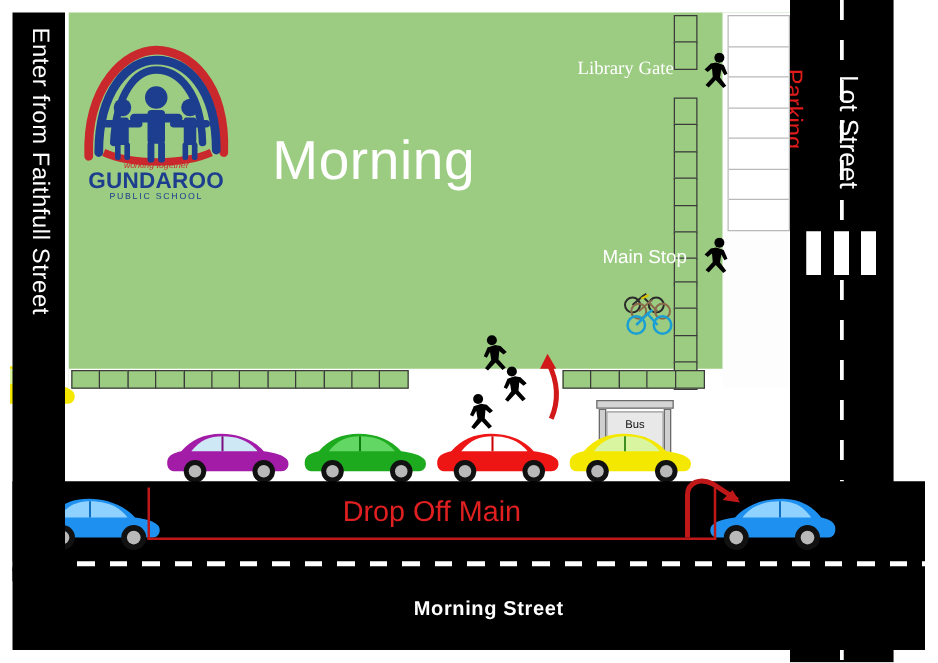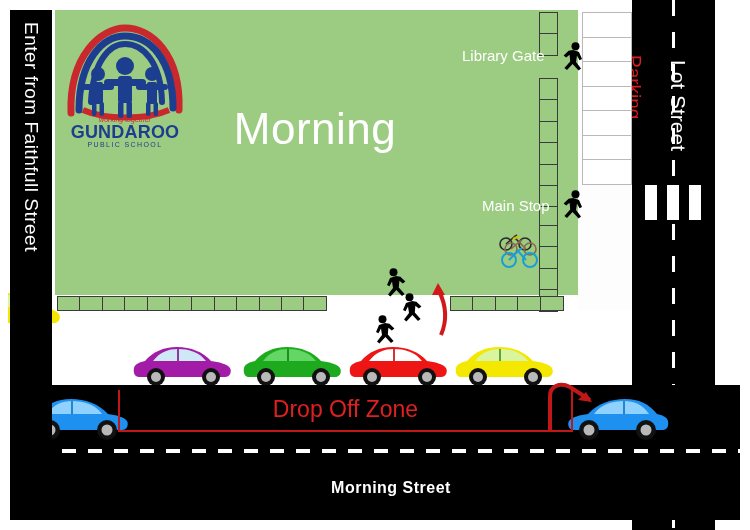--- a/index.html
+++ b/index.html
@@ -264,7 +264,7 @@
     <div>Morning</div>
   </div>
 
-  <div class="gate-label" style="left:462px;top:47px;">Library Gate</div>
+  <div class="gate-label" style="left:462px;top:47px;font-family:Liberation Serif, serif;">Library Gate</div>
   <div class="gate-label" style="left:482px;top:197px;">Main Stop</div>
 
   <div class="ped" style="left:560px;top:42px;">

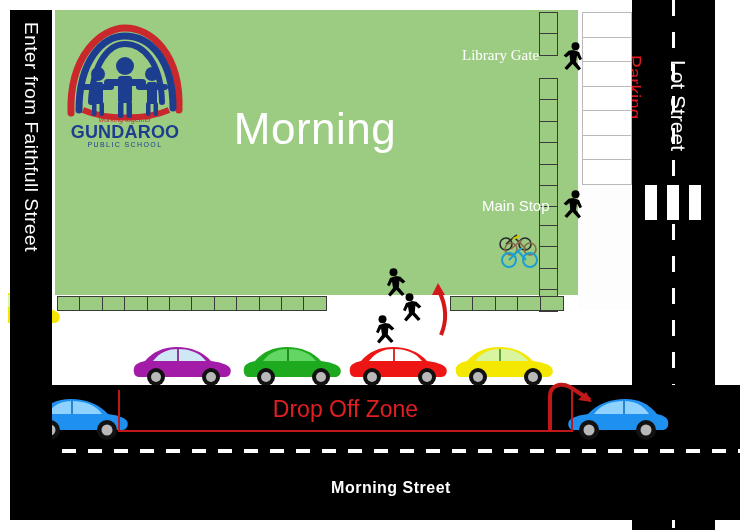--- a/index.html
+++ b/index.html
@@ -187,7 +187,7 @@
   .bike-rack{position:absolute;left:497px;top:230px;}
 
   
-  .logo{position:absolute;left:63px;top:18px;width:125px;height:130px;}
+  .logo{position:absolute;left:63px;top:30px;width:125px;height:130px;}
 </style>
 </head>
 <body>

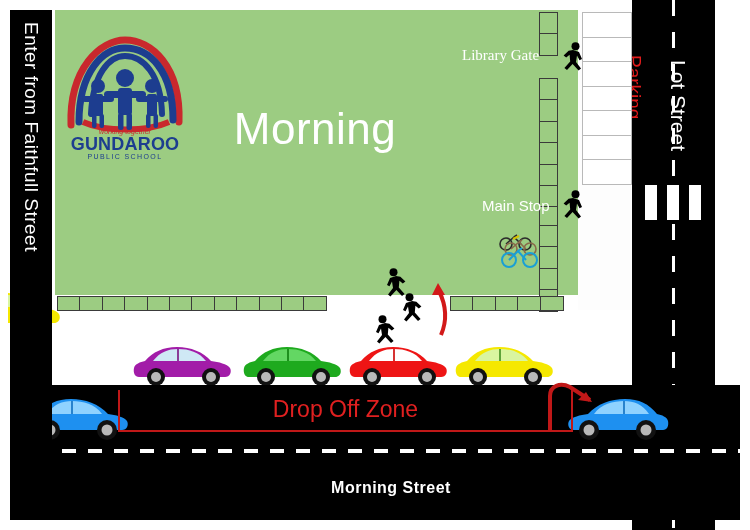--- a/index.html
+++ b/index.html
@@ -133,7 +133,7 @@
 
   
   .title-block{
-    position:absolute;left:195px;top:95px;width:240px;
+    position:absolute;left:179px;top:95px;width:240px;
     color:#fff;font-size:44px;line-height:1.55;text-align:center;
     font-weight:normal;letter-spacing:.5px;
   }

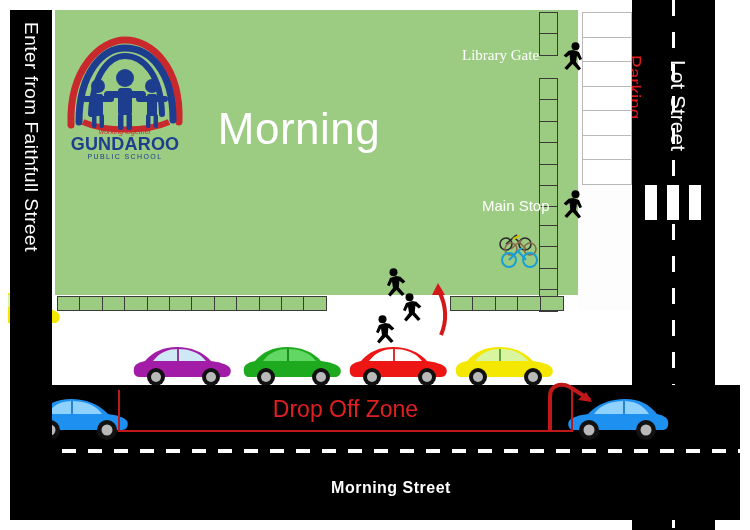--- a/index.html
+++ b/index.html
@@ -319,6 +319,15 @@
     </svg>
   </div>
 
+  <div class="bus-stop">
+    <div class="bus-roof"></div>
+    <div class="bus-post l"></div>
+    <div class="bus-post r"></div>
+    <div class="bus-panel">
+      <span>Bus</span>
+      <span>Stop</span>
+    </div>
+  </div>
 
   <div class="car" style="left:131px;top:341px;">
     <svg width="104" height="48" viewBox="0 0 104 48">

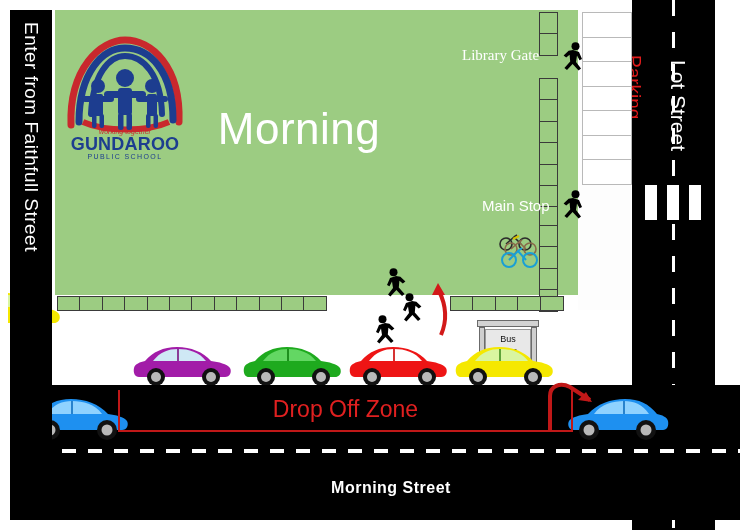--- a/index.html
+++ b/index.html
@@ -412,7 +412,7 @@
   </div>
 
   <div class="zone-rect"></div>
-  <div class="zone-text">Drop Off Zone</div>
+  <div class="zone-text">Drop Off Main</div>
 
   <div class="arrow" style="left:546px;top:378px;">
     <svg width="70" height="55" viewBox="0 0 70 55">

